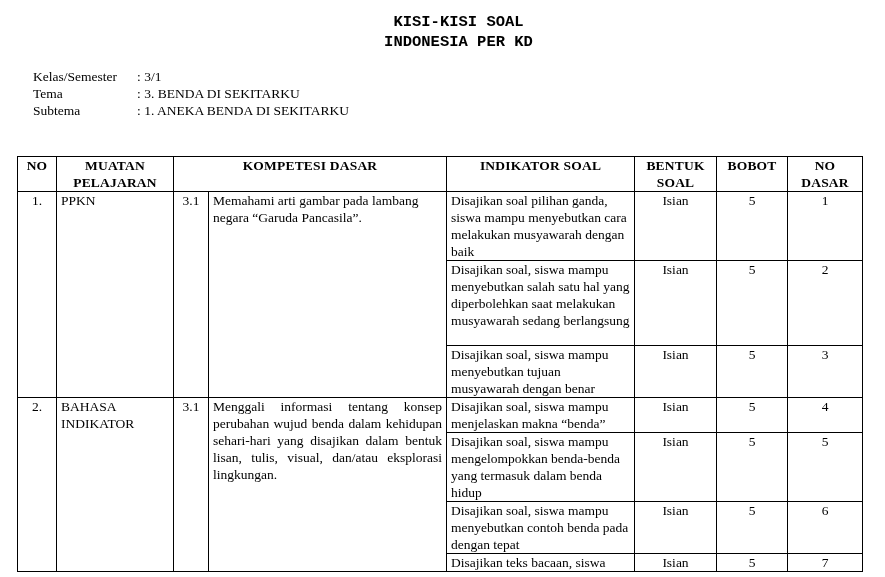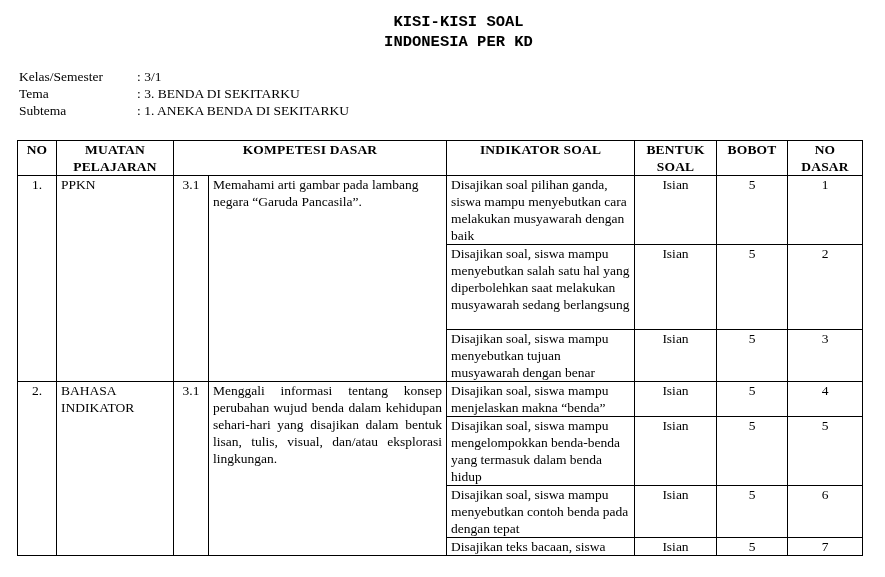--- a/index.html
+++ b/index.html
@@ -7,7 +7,7 @@
          font-family:"Liberation Serif", serif; color:#000; font-size:13.5px; }
   .title { position:absolute; left:16px; width:885px; text-align:center; font-weight:bold; font-size:15.5px; line-height:18px;font-family:Liberation Mono, monospace; }
   .meta { position:absolute; left:19px; font-size:13.5px; line-height:17px; }
-  .meta .k { position:absolute; left:0; white-space:nowrap;font-family:Liberation Serif, serif; }
+  .meta .k { position:absolute; left:14px; white-space:nowrap;font-family:Liberation Serif, serif; }
   .meta .v { position:absolute; left:118px; white-space:nowrap; }
   table { position:absolute; left:17px; top:140px; border-collapse:collapse; table-layout:fixed; }
   td, th { border:1.5px solid #000; padding:0 4px; vertical-align:top; font-size:13.5px; line-height:17px; overflow:hidden; }

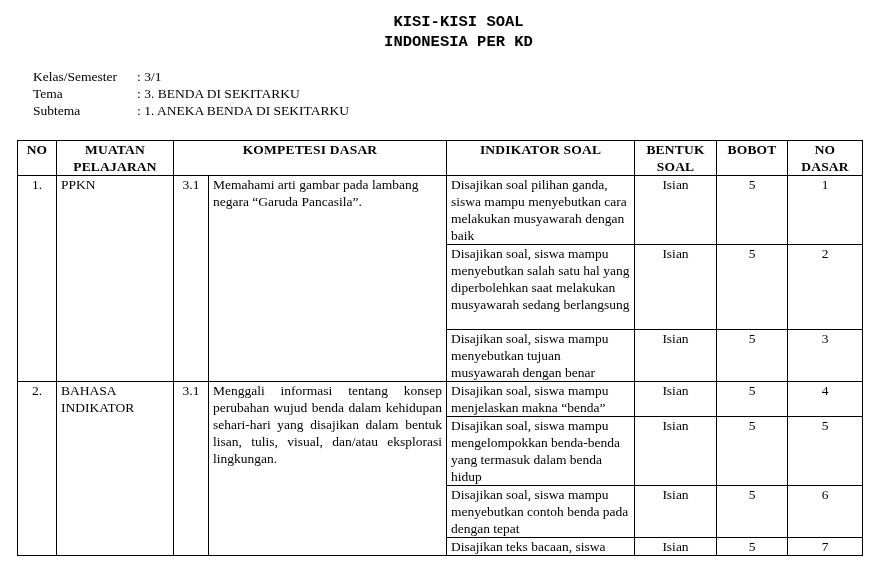--- a/index.html
+++ b/index.html
@@ -9,7 +9,7 @@
   .meta { position:absolute; left:19px; font-size:13.5px; line-height:17px; }
   .meta .k { position:absolute; left:14px; white-space:nowrap;font-family:Liberation Serif, serif; }
   .meta .v { position:absolute; left:118px; white-space:nowrap; }
-  table { position:absolute; left:17px; top:140px; border-collapse:collapse; table-layout:fixed; }
+  table { position:absolute; left:17px; top:156px; border-collapse:collapse; table-layout:fixed; }
   td, th { border:1.5px solid #000; padding:0 4px; vertical-align:top; font-size:13.5px; line-height:17px; overflow:hidden; }
   th { font-weight:bold; text-align:center; font-size:13.5px; letter-spacing:0.2px; }
   .c { text-align:center; }

